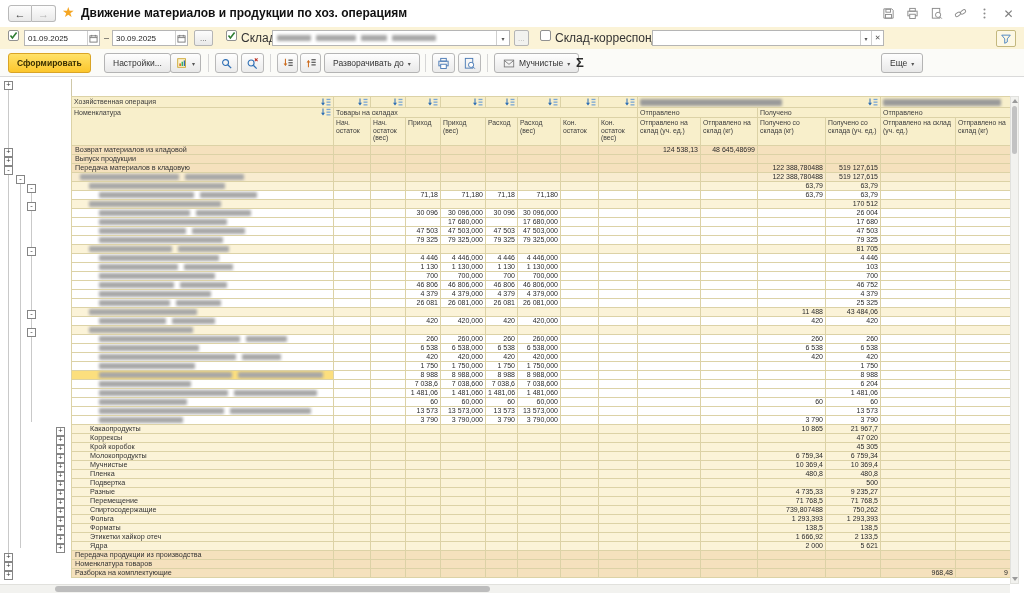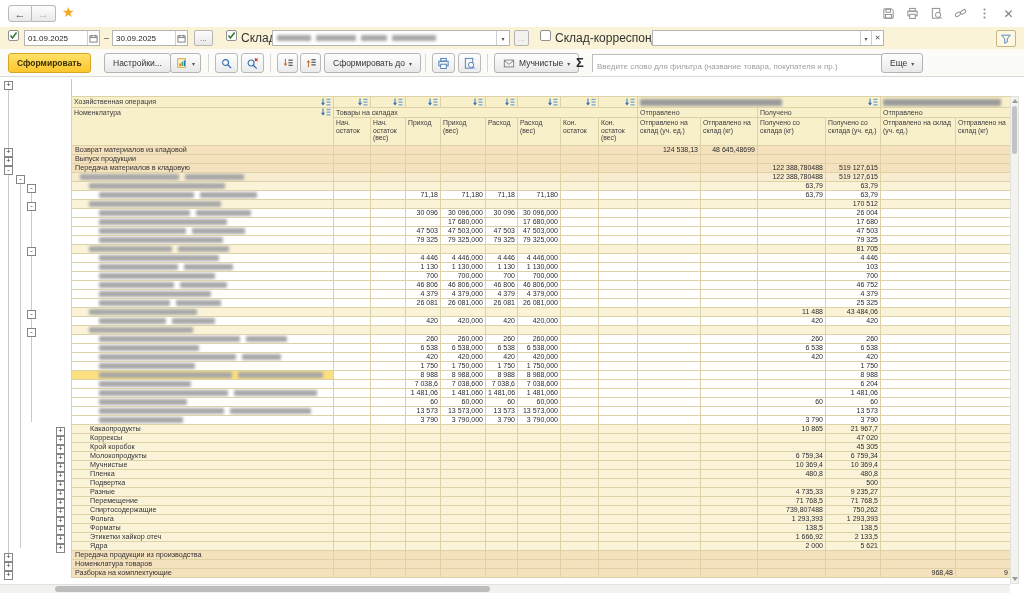--- a/index.html
+++ b/index.html
@@ -118,6 +118,7 @@
       <div class="navbtn fwd">→</div>
     </div>
     <span class="star">★</span>
+    <span class="wtitle">Движение материалов и продукции по хоз. операциям</span>
     <div class="ticons">
       <span>
           <svg width="13" height="13" viewBox="0 0 14 14">

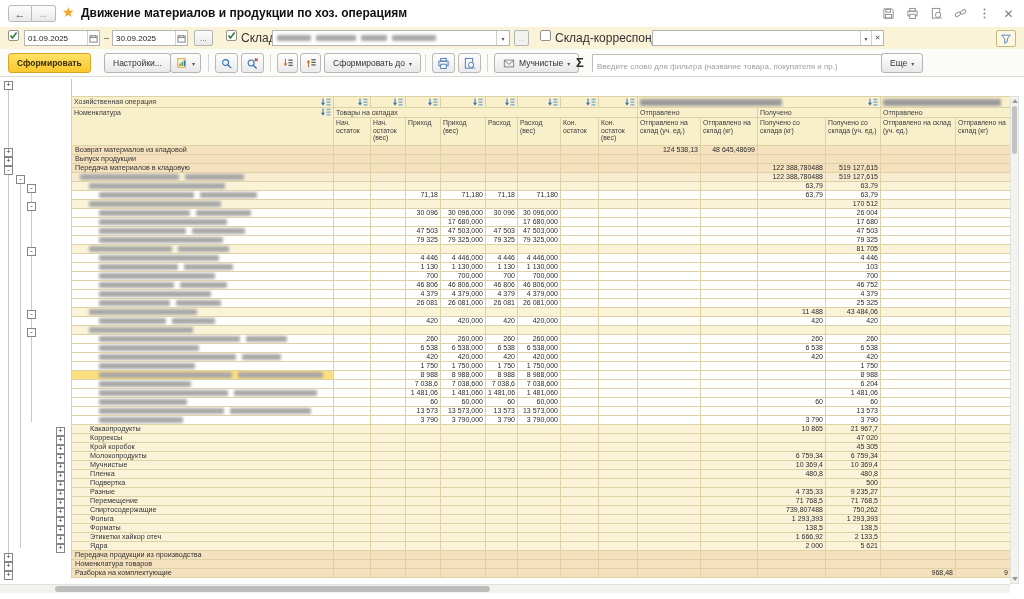--- a/index.html
+++ b/index.html
@@ -264,7 +264,7 @@
         </svg>
     </div>
     <div class="tb btn" style="left:324px">
-        <span>Сформировать до</span>
+        <span>Разворачивать до</span>
         <span class="caret">▾</span>
       </div>
     <div class="tsep" style="left:425px"></div>

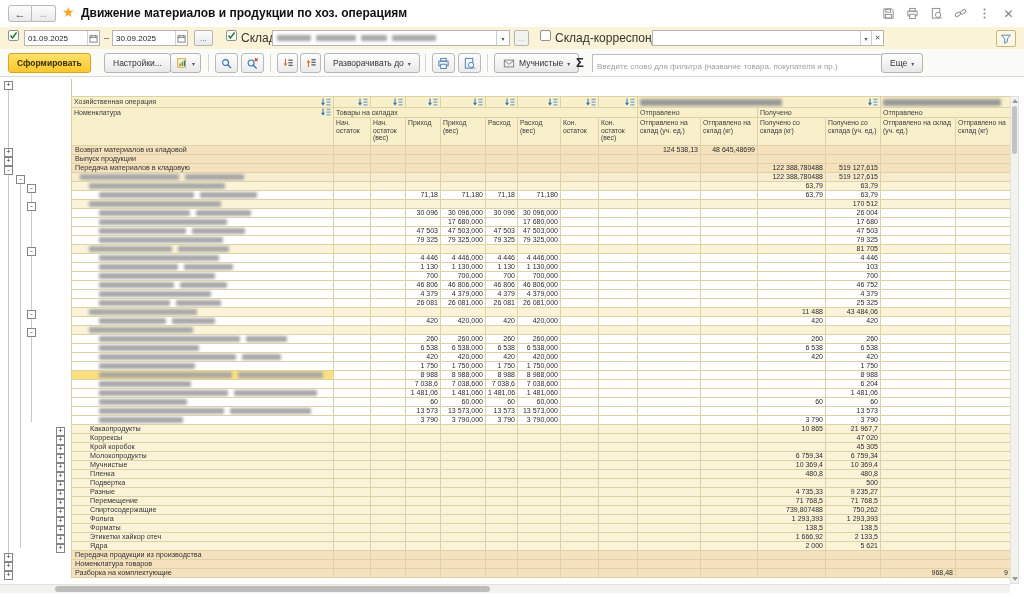--- a/index.html
+++ b/index.html
@@ -292,9 +292,6 @@
         <span class="caret">▾</span>
     </div>
     <span class="tb sigma" style="left:576px">Σ</span>
-    <div class="tb freeinput" style="left:592px;top:5px">
-      <input placeholder="Введите слово для фильтра (название товара, покупателя и пр.)" style="">
-    </div>
     <span class="tb helpq" style="left:906px">?</span>
     <div class="tb btn" style="left:881px">
         <span>Еще</span>

